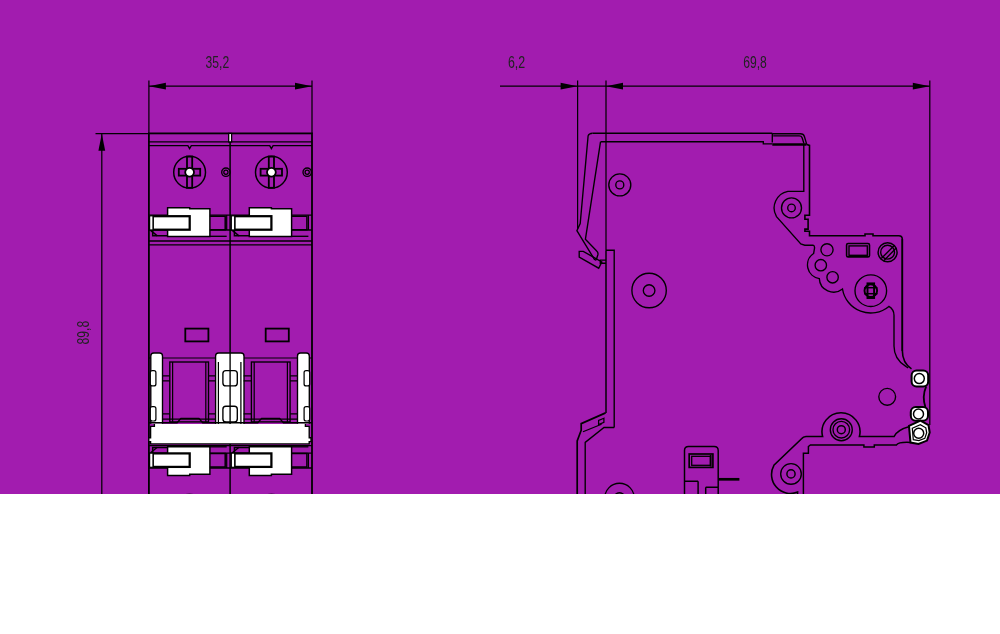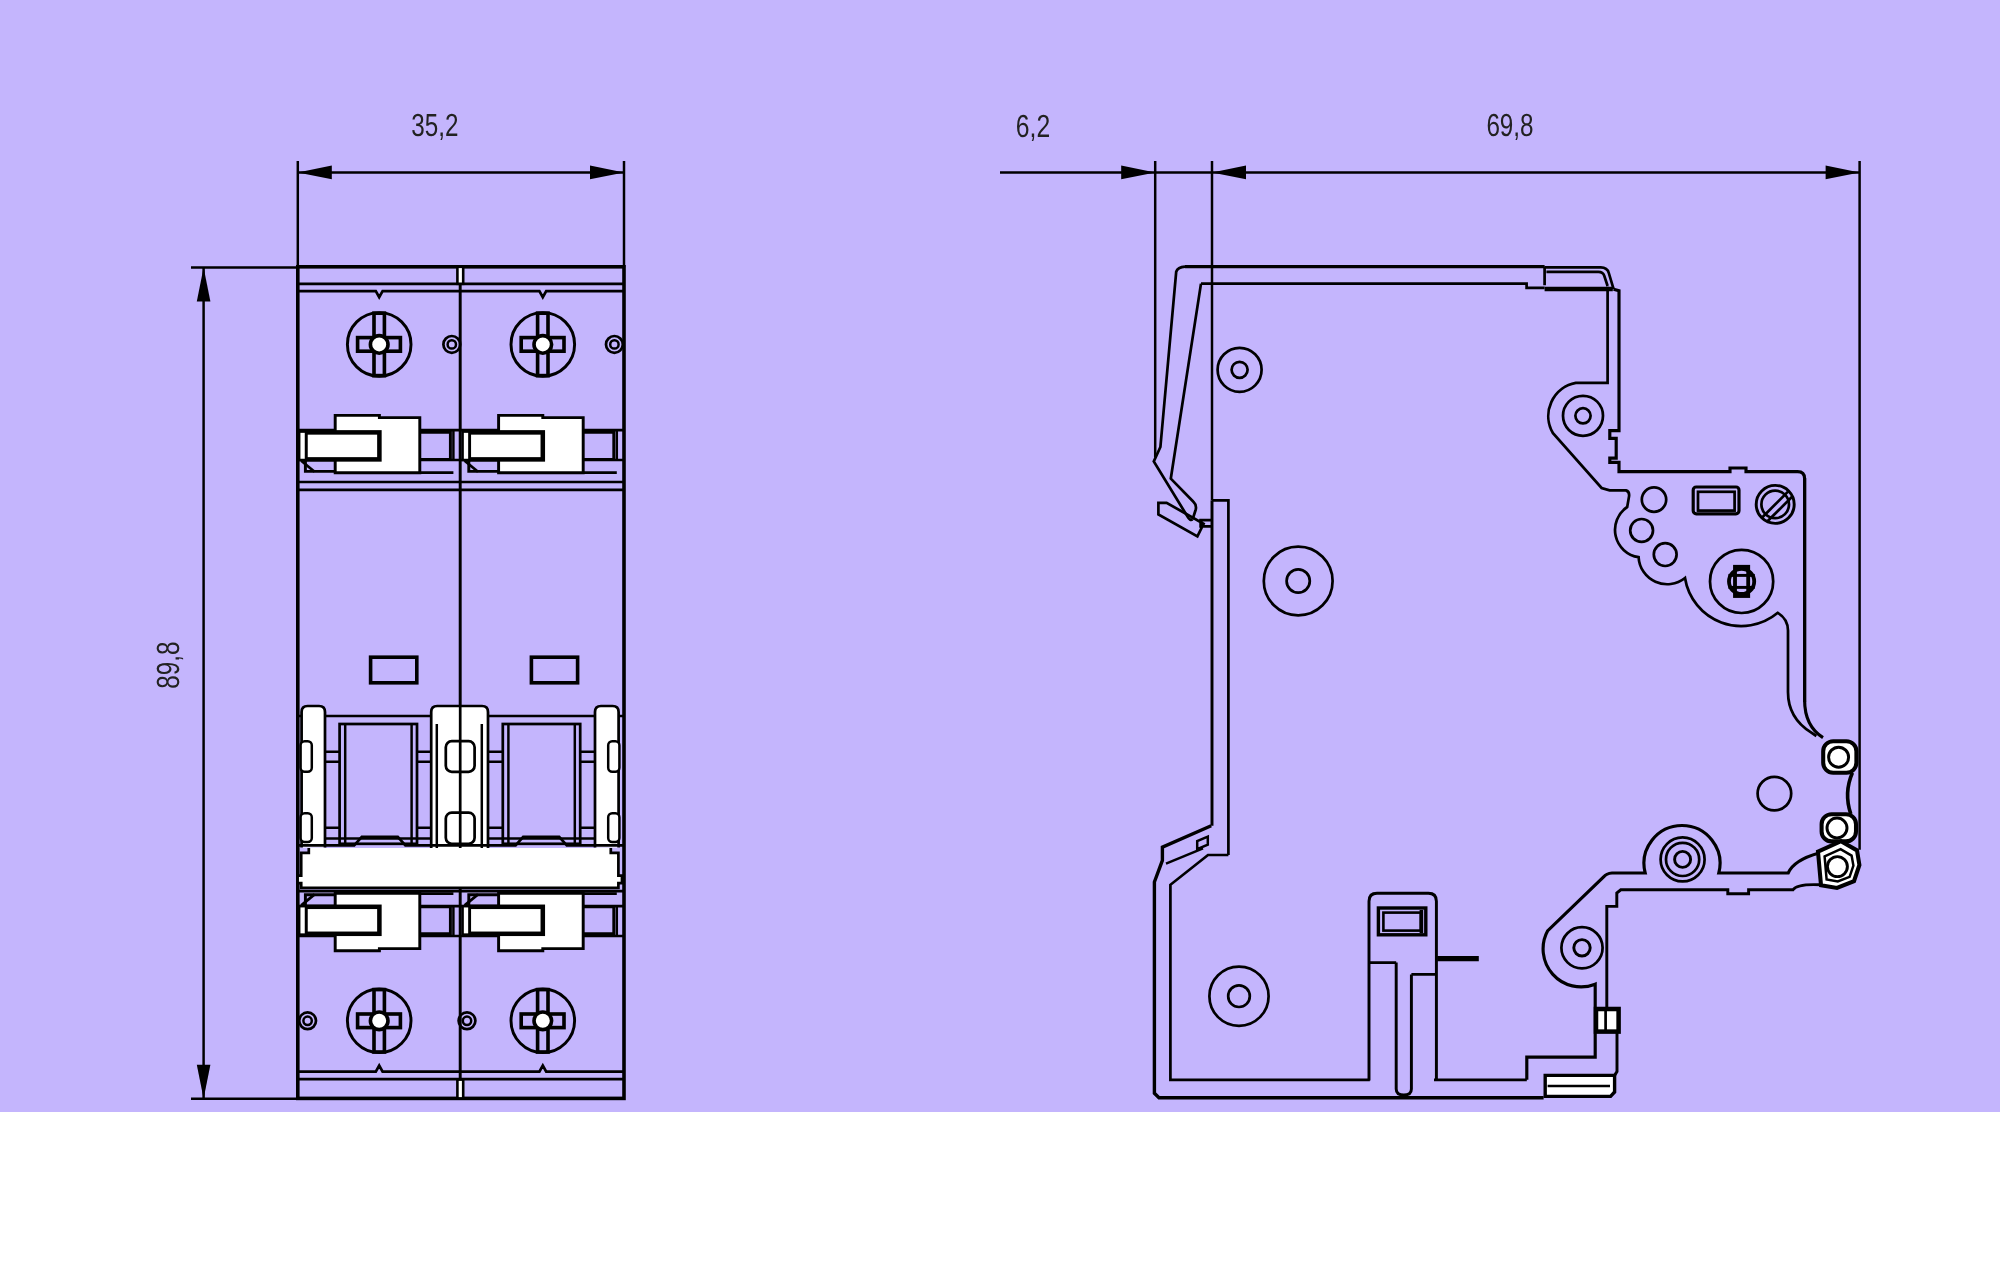--- a/index.html
+++ b/index.html
@@ -3,7 +3,7 @@
 <meta charset="utf-8">
 <style>
   html,body{margin:0;padding:0;background:#ffffff;}
-  .wrap{width:1000px;height:556px;position:relative;background:#c4b5fd;font-family:"Liberation Sans",sans-serif;}
+  .wrap{width:1000px;height:494px;position:relative;background:#a21caf;font-family:"Liberation Sans",sans-serif;}
   svg{position:absolute;left:0;top:0;}
   text{font-family:"Liberation Sans",sans-serif;font-size:16px;fill:#222222;}
 </style>

